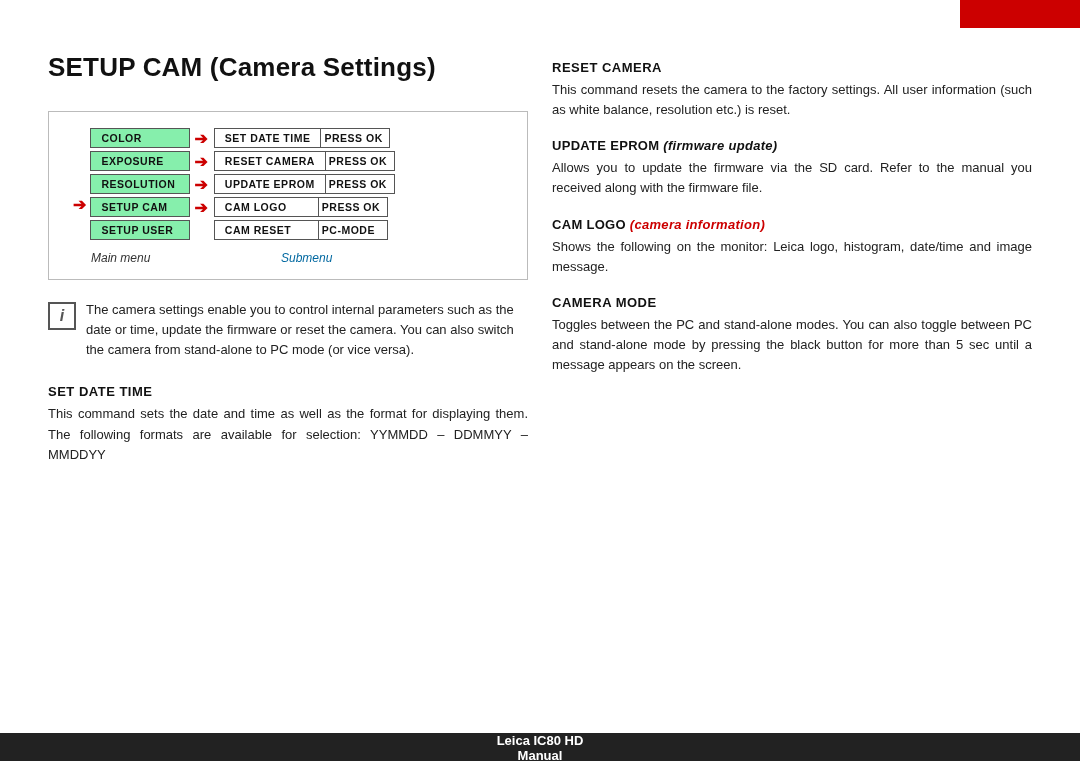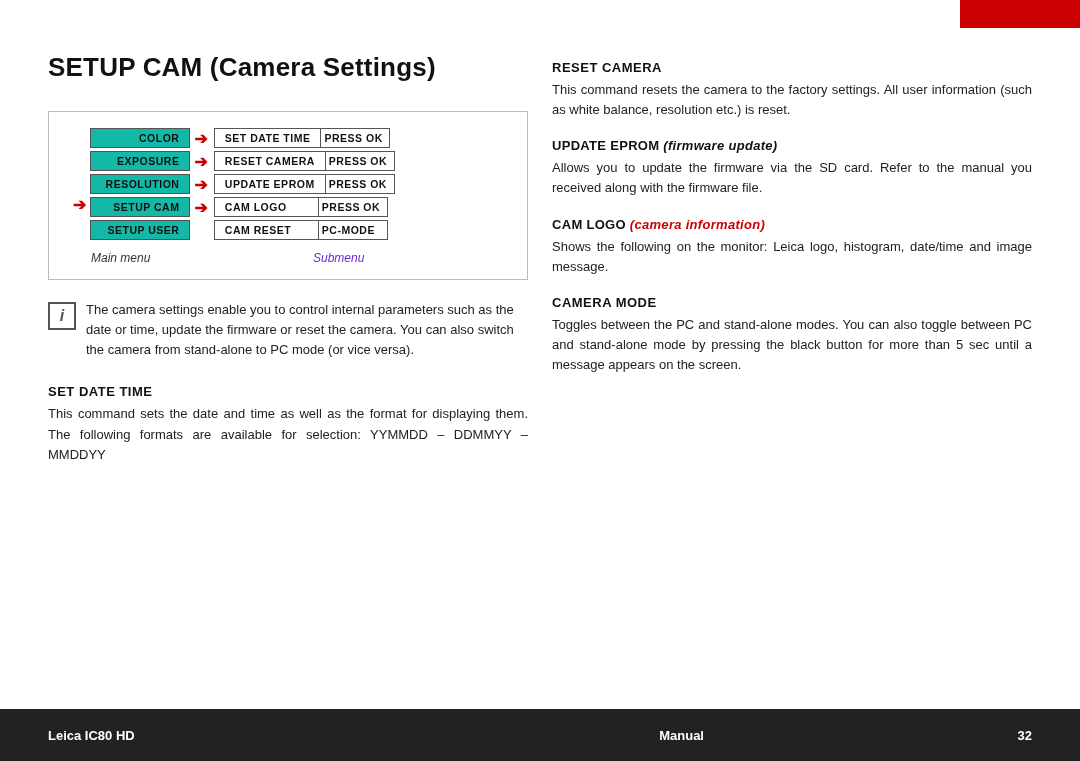--- a/index.html
+++ b/index.html
@@ -85,13 +85,13 @@
 
     .menu-item-box {
       border: 1.5px solid #555;
-      background: #14b8a6;
+      background: #86efac;
       font-size: 10.5px;
       font-weight: 700;
       letter-spacing: 0.5px;
       padding: 3px 10px;
       min-width: 100px;
-      text-align: right;
+      text-align: left;
       color: #111;
     }
 

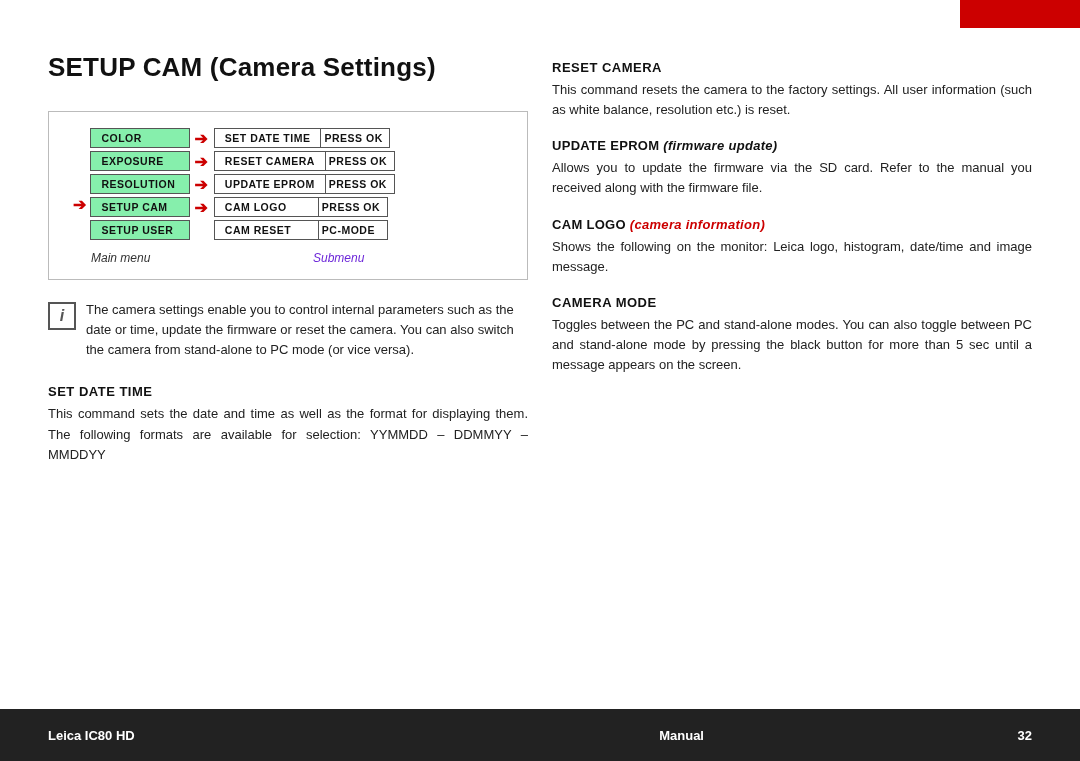--- a/index.html
+++ b/index.html
@@ -175,8 +175,8 @@
     .label-sub {
       font-style: italic;
       font-size: 12px;
-      color: #6d28d9;
-      margin-left: 92px;
+      color: #0369a1;
+      margin-left: 60px;
     }
 
     

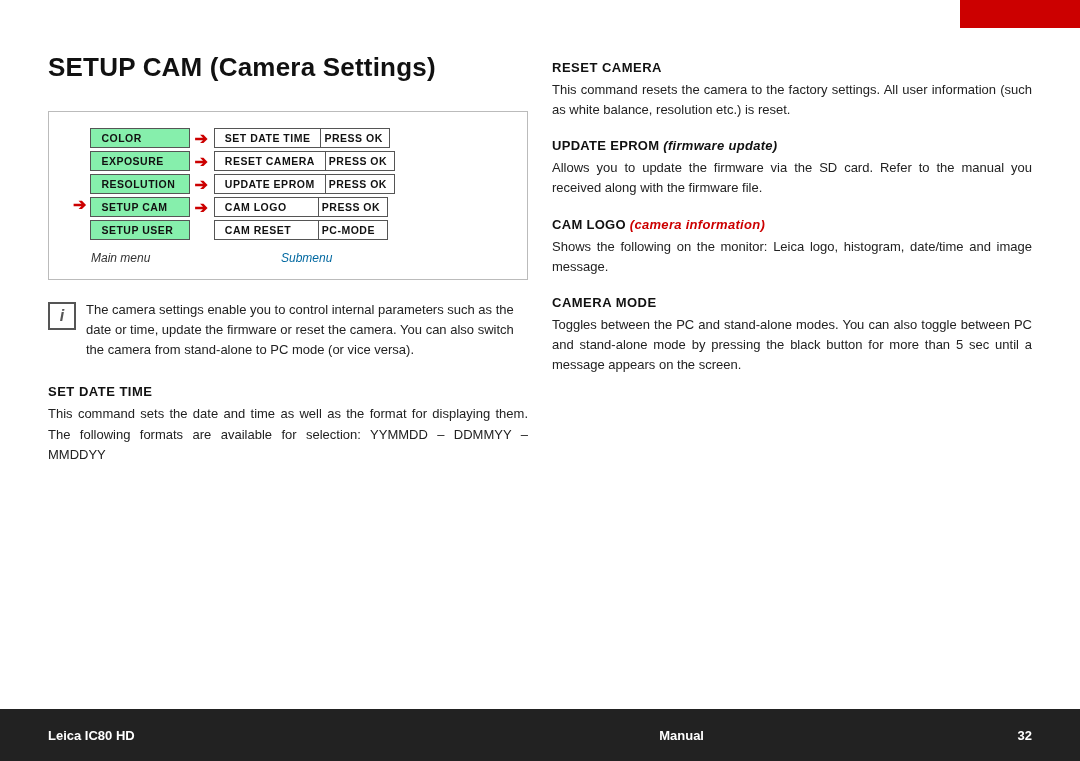--- a/index.html
+++ b/index.html
@@ -251,10 +251,10 @@
       bottom: 0;
       left: 0;
       right: 0;
-      height: 52px;
+      height: 28px;
       background: #222;
       display: flex;
-      flex-direction: row;
+      flex-direction: column;
       align-items: center;
       padding: 0 48px;
     }

